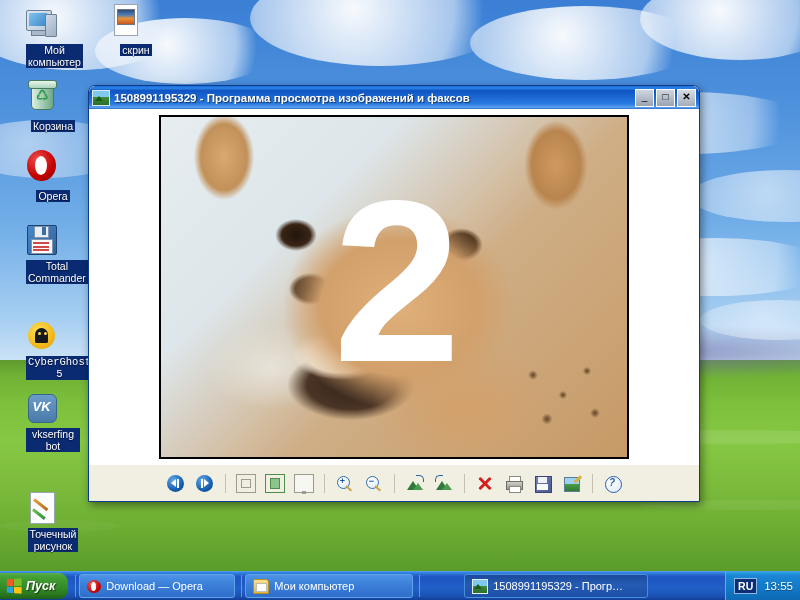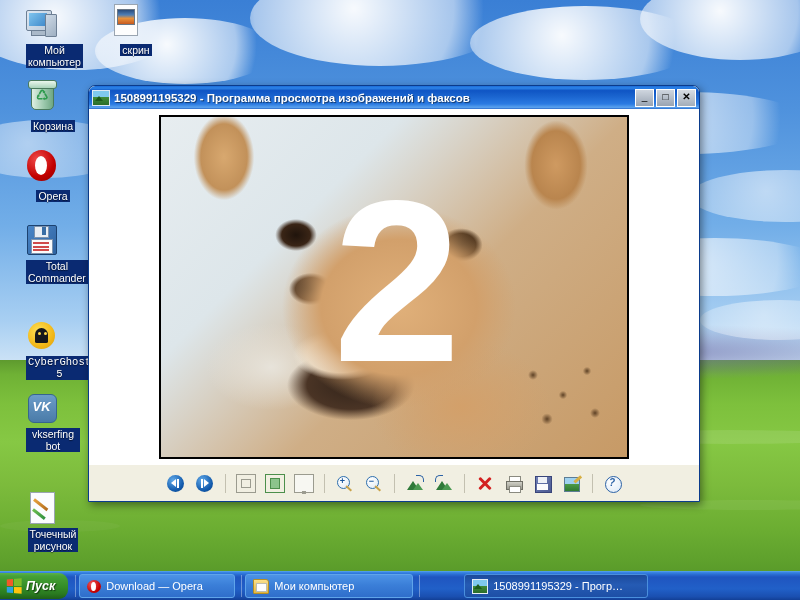--- a/index.html
+++ b/index.html
@@ -762,6 +762,10 @@
       <span>1508991195329 - Прогр…</span>
     </div>
 
+    <div id="tray">
+      <span id="lang-indicator">RU</span>
+      <span id="clock">13:55</span>
+    </div>
   </div>
 
 </div>

